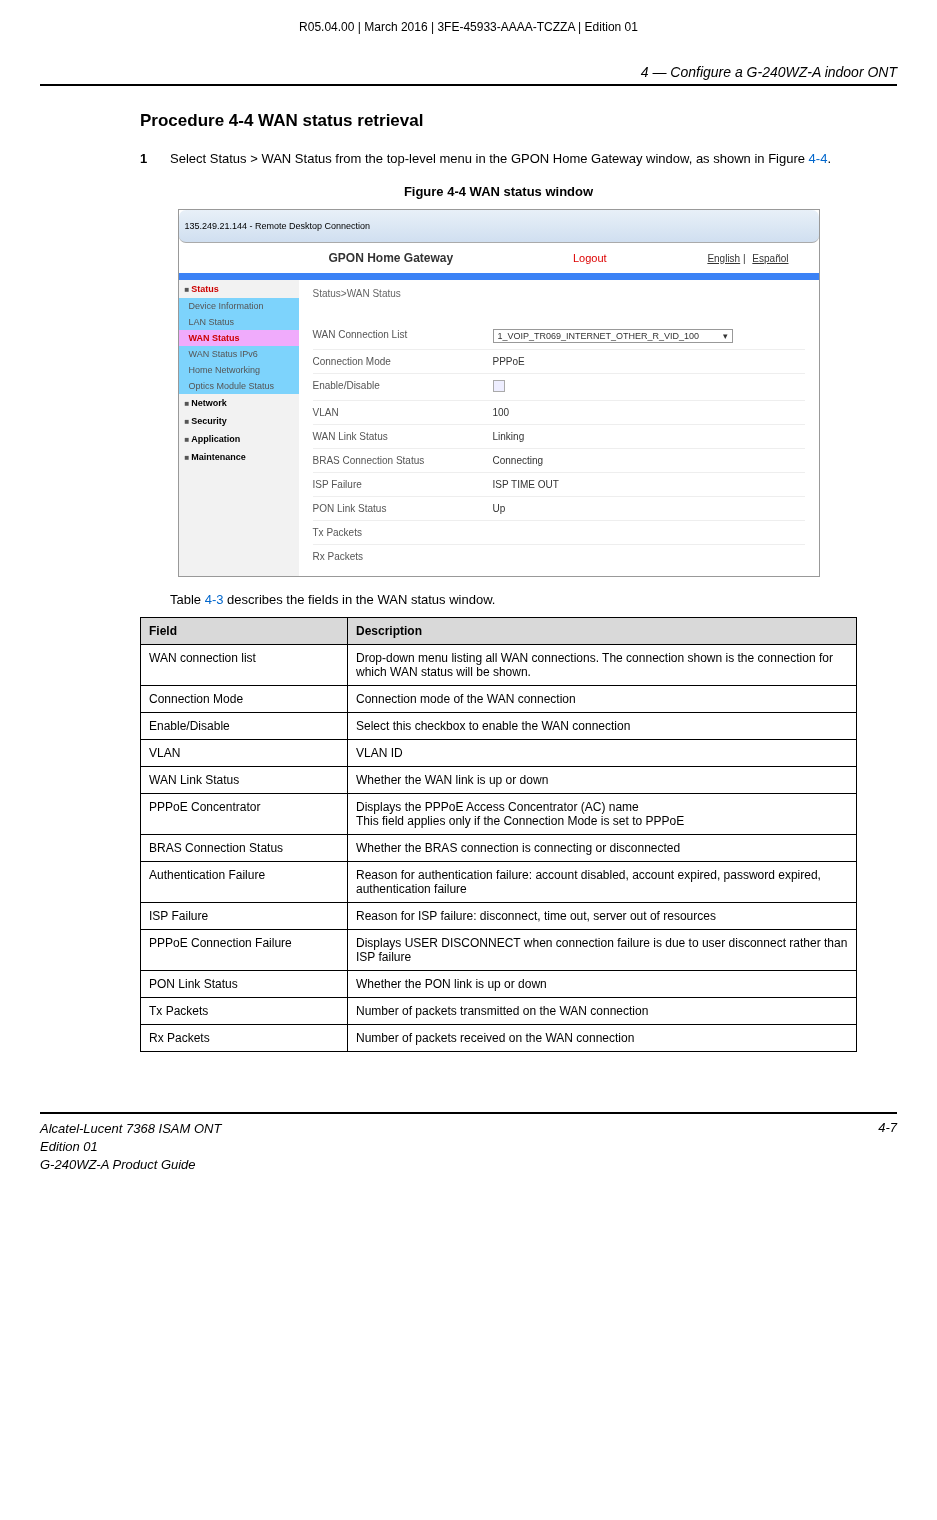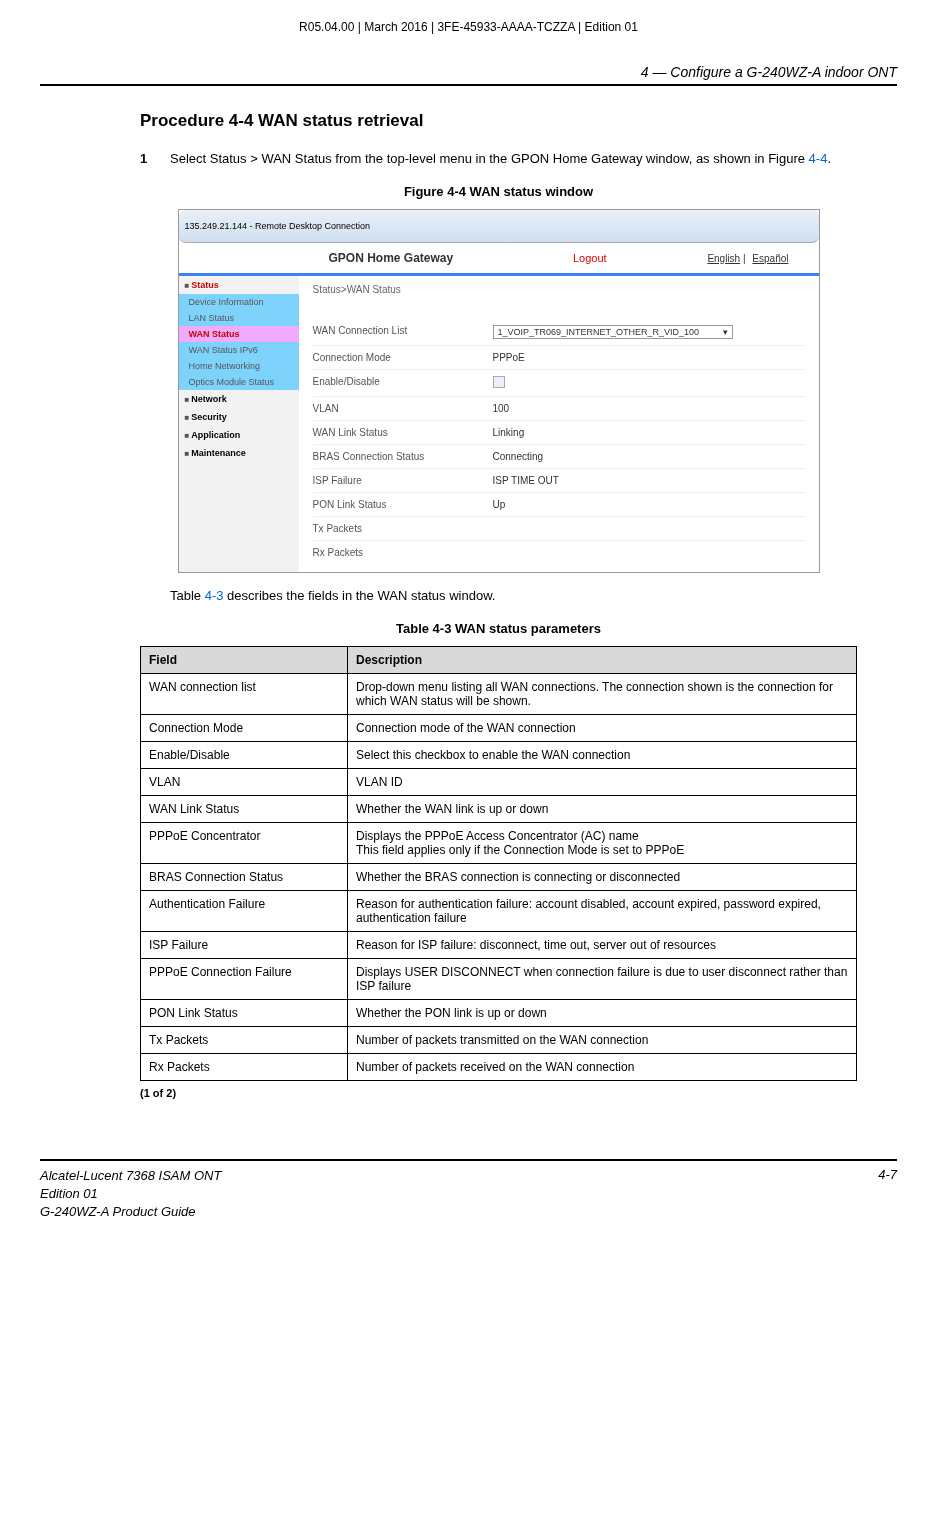--- a/index.html
+++ b/index.html
@@ -70,7 +70,7 @@
     align-items: center;
     padding: 8px 30px 8px 150px;
     background: #fff;
-    border-bottom: 3px solid #3b82f6;
+    border-bottom: 7px solid #3b82f6;
   }
   .ss-header .ghg { font-weight: bold; font-size: 12px; color: #333; }
   .ss-header .logout { color: #d00; font-size: 11px; padding-left: 23px; }

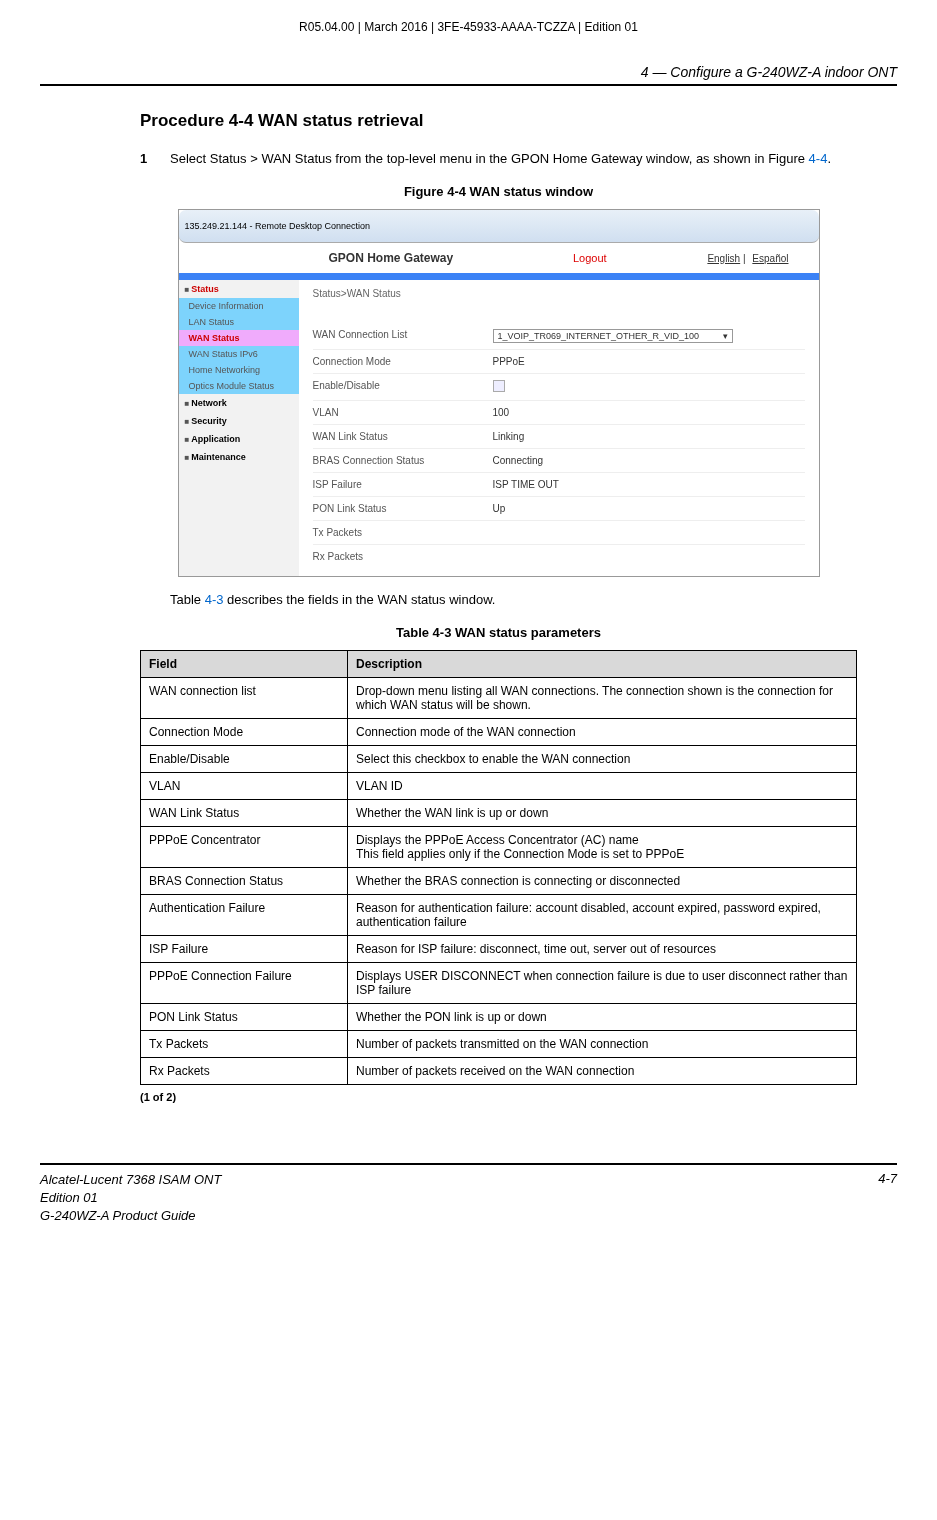--- a/index.html
+++ b/index.html
@@ -227,7 +227,6 @@
     <span>Table </span><span class="tabref">4-3</span><span> describes the fields in the WAN status window.</span>
   </div>
 
-  <div class="table-caption">Table 4-3 WAN status parameters</div>
 
   <table class="param">
     <thead>

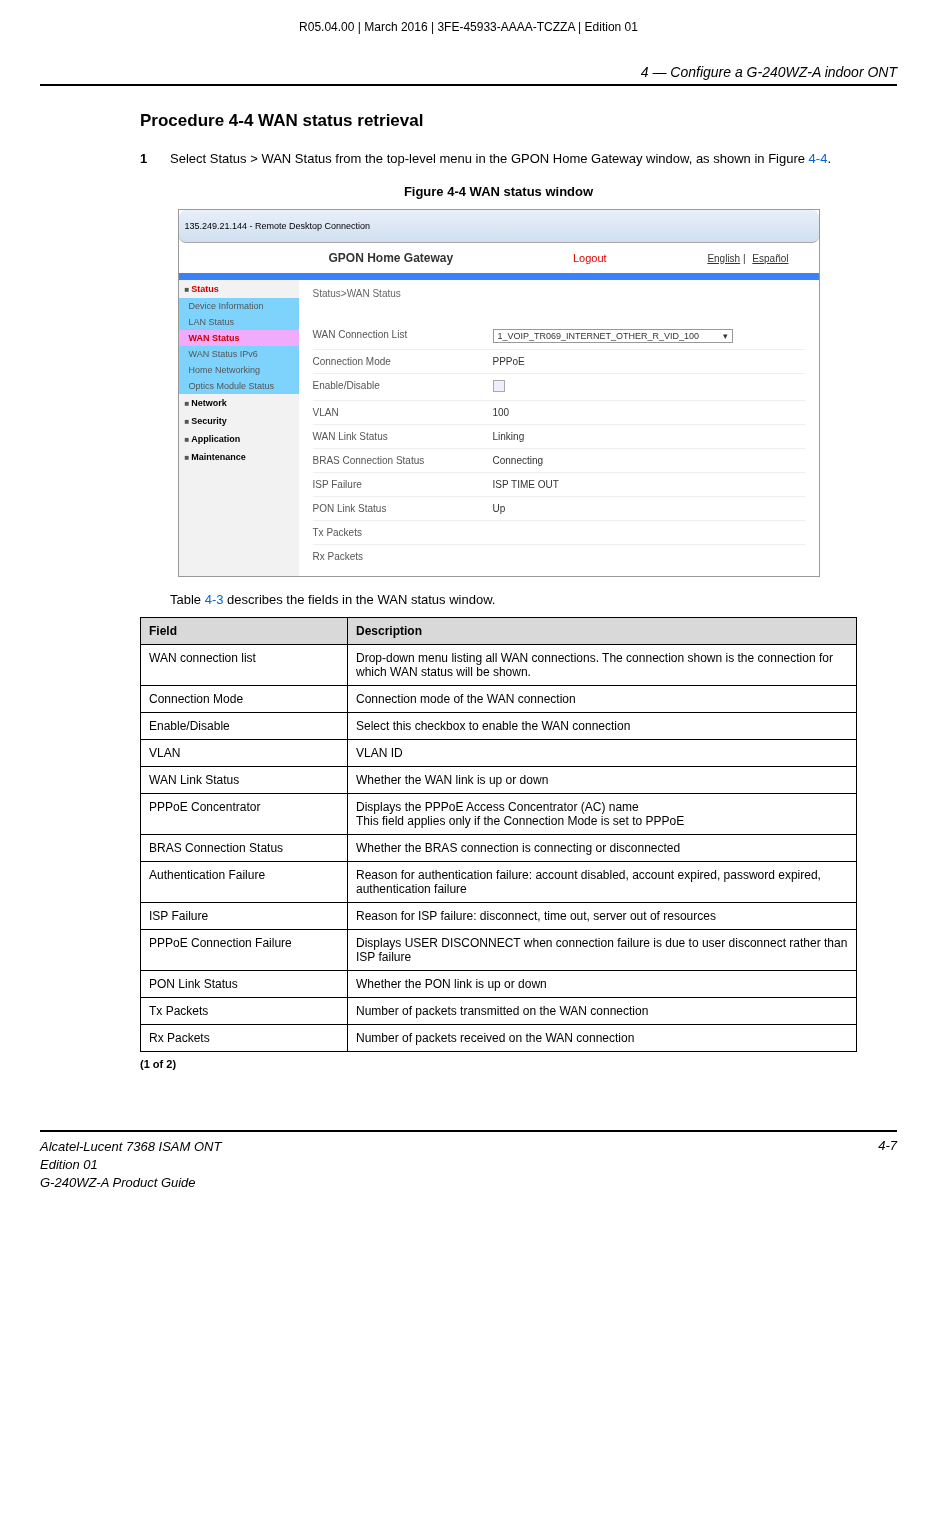--- a/index.html
+++ b/index.html
@@ -290,7 +290,6 @@
         </tr>
       </tbody>
   </table>
-  <div class="table-pager">(1 of 2)</div>
 </div>
 
 <div class="footer">

